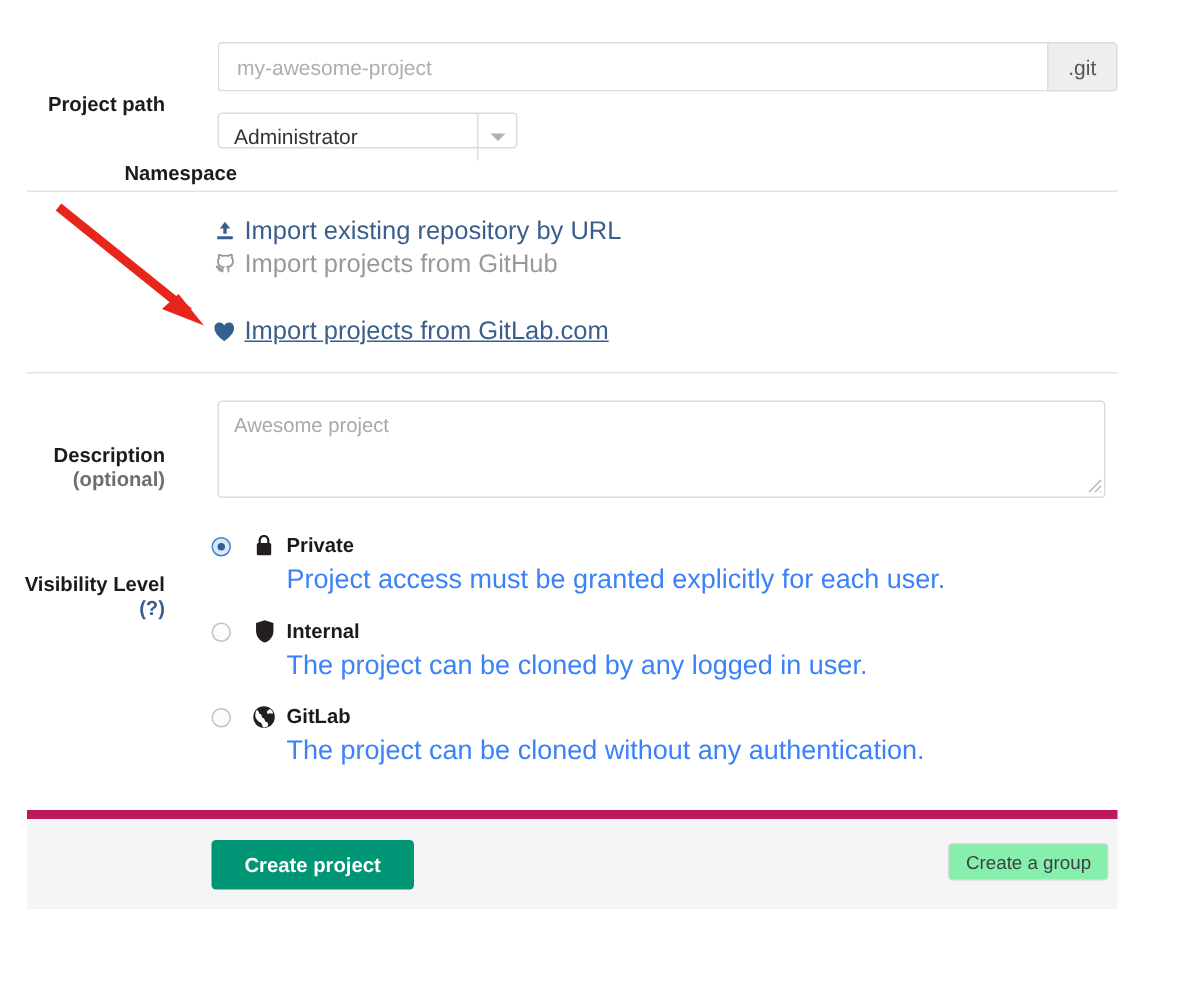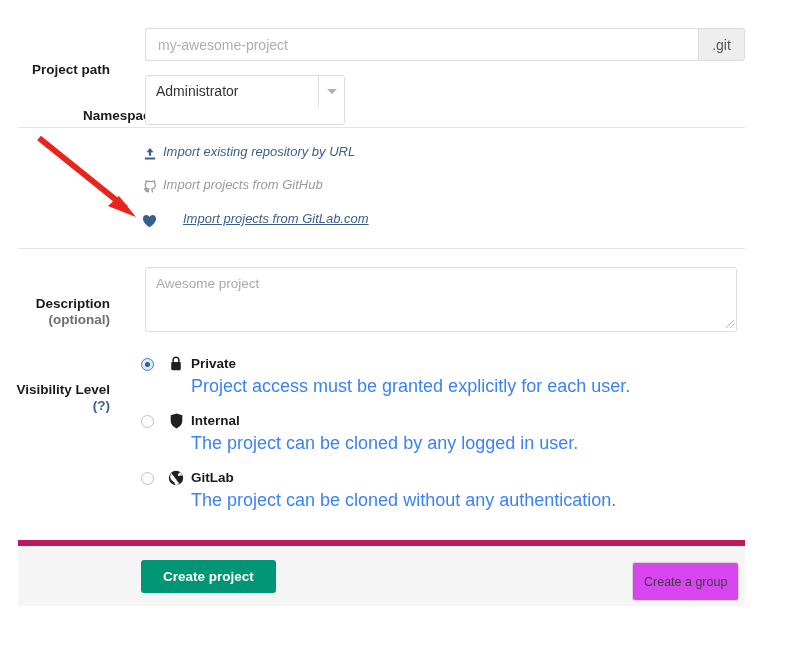--- a/index.html
+++ b/index.html
@@ -99,7 +99,7 @@
     left: 145px;
     top: 0;
     width: 200px;
-    height: 50px;
+    height: 24px;
     border: 1px solid #dcdcdc;
     border-radius: 3px;
     background: #fff;

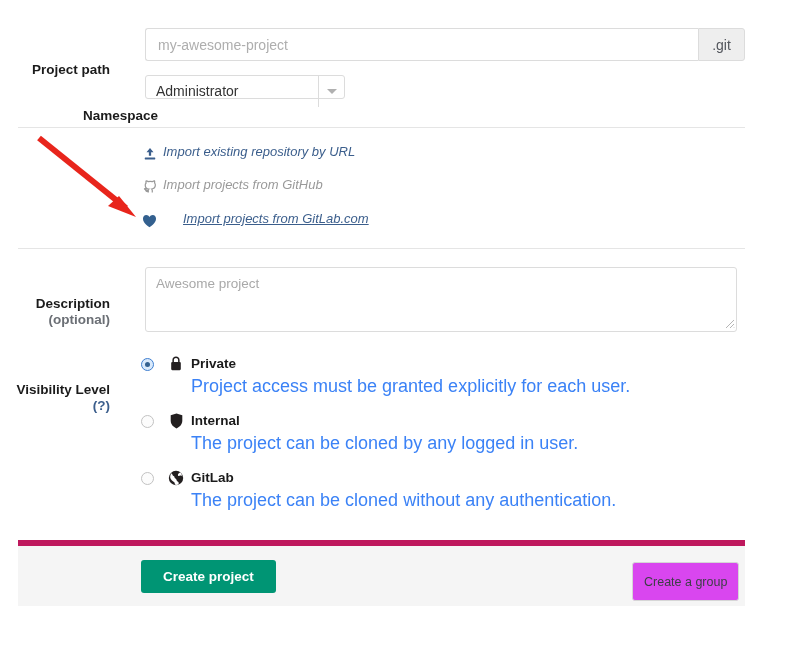--- a/index.html
+++ b/index.html
@@ -149,9 +149,9 @@
     left: 141px;
     height: 20px;
     display: flex;
-    font-size: 13px;
+    align-items: center;
+    font-size: 17px;
     white-space: nowrap;
-    font-style: italic;
   }
   .import-link .ic {
     width: 17px;

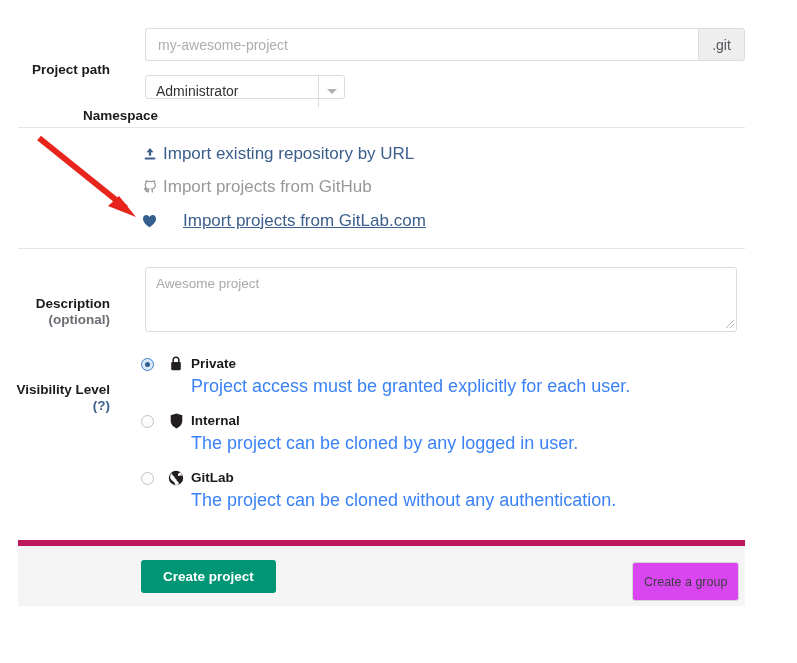--- a/index.html
+++ b/index.html
@@ -166,7 +166,7 @@
   .link-disabled { color: #999999; cursor: default; }
 
   #import-url-link { top: 144px; }
-  #import-github-link { top: 177px; }
+  #import-github-link { top: 166px; }
   #import-gitlab-link { top: 211px; gap: 20px; }
 
   

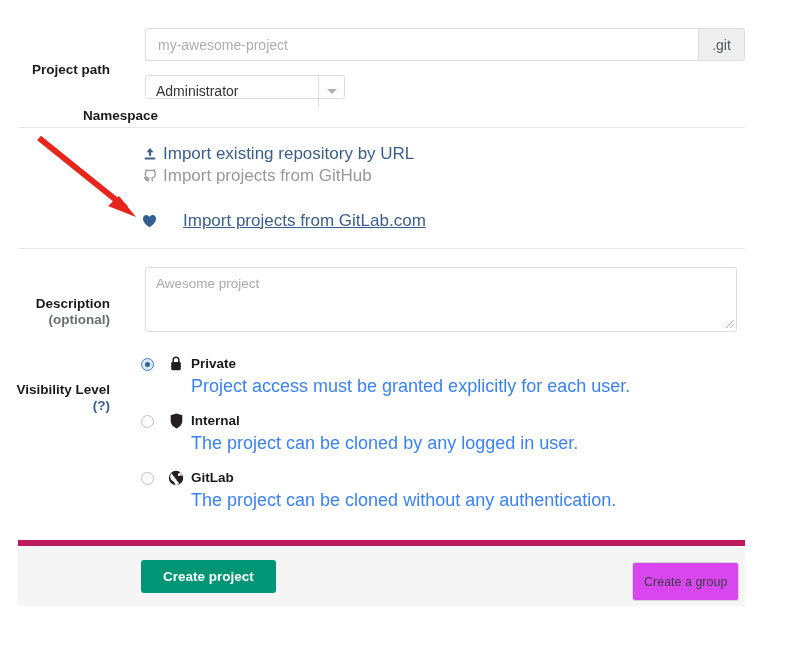--- a/index.html
+++ b/index.html
@@ -167,7 +167,7 @@
 
   #import-url-link { top: 144px; }
   #import-github-link { top: 166px; }
-  #import-gitlab-link { top: 211px; gap: 20px; }
+  #import-gitlab-link { top: 211px; }
 
   
   #description-row { top: 267px; }

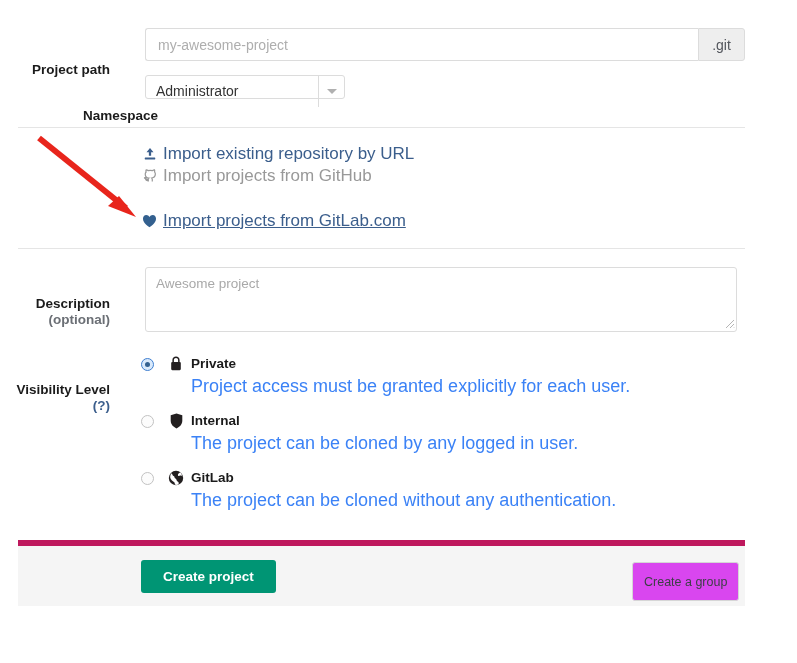--- a/index.html
+++ b/index.html
@@ -299,9 +299,9 @@
     position: absolute;
     left: 614px;
     top: 16px;
-    height: 39px;
+    height: 25px;
     padding: 0 11px;
-    background: #d946ef;
+    background: #86efac;
     border: 1px solid #d6d6d6;
     border-radius: 3px;
     font-family: "Liberation Sans", sans-serif;

